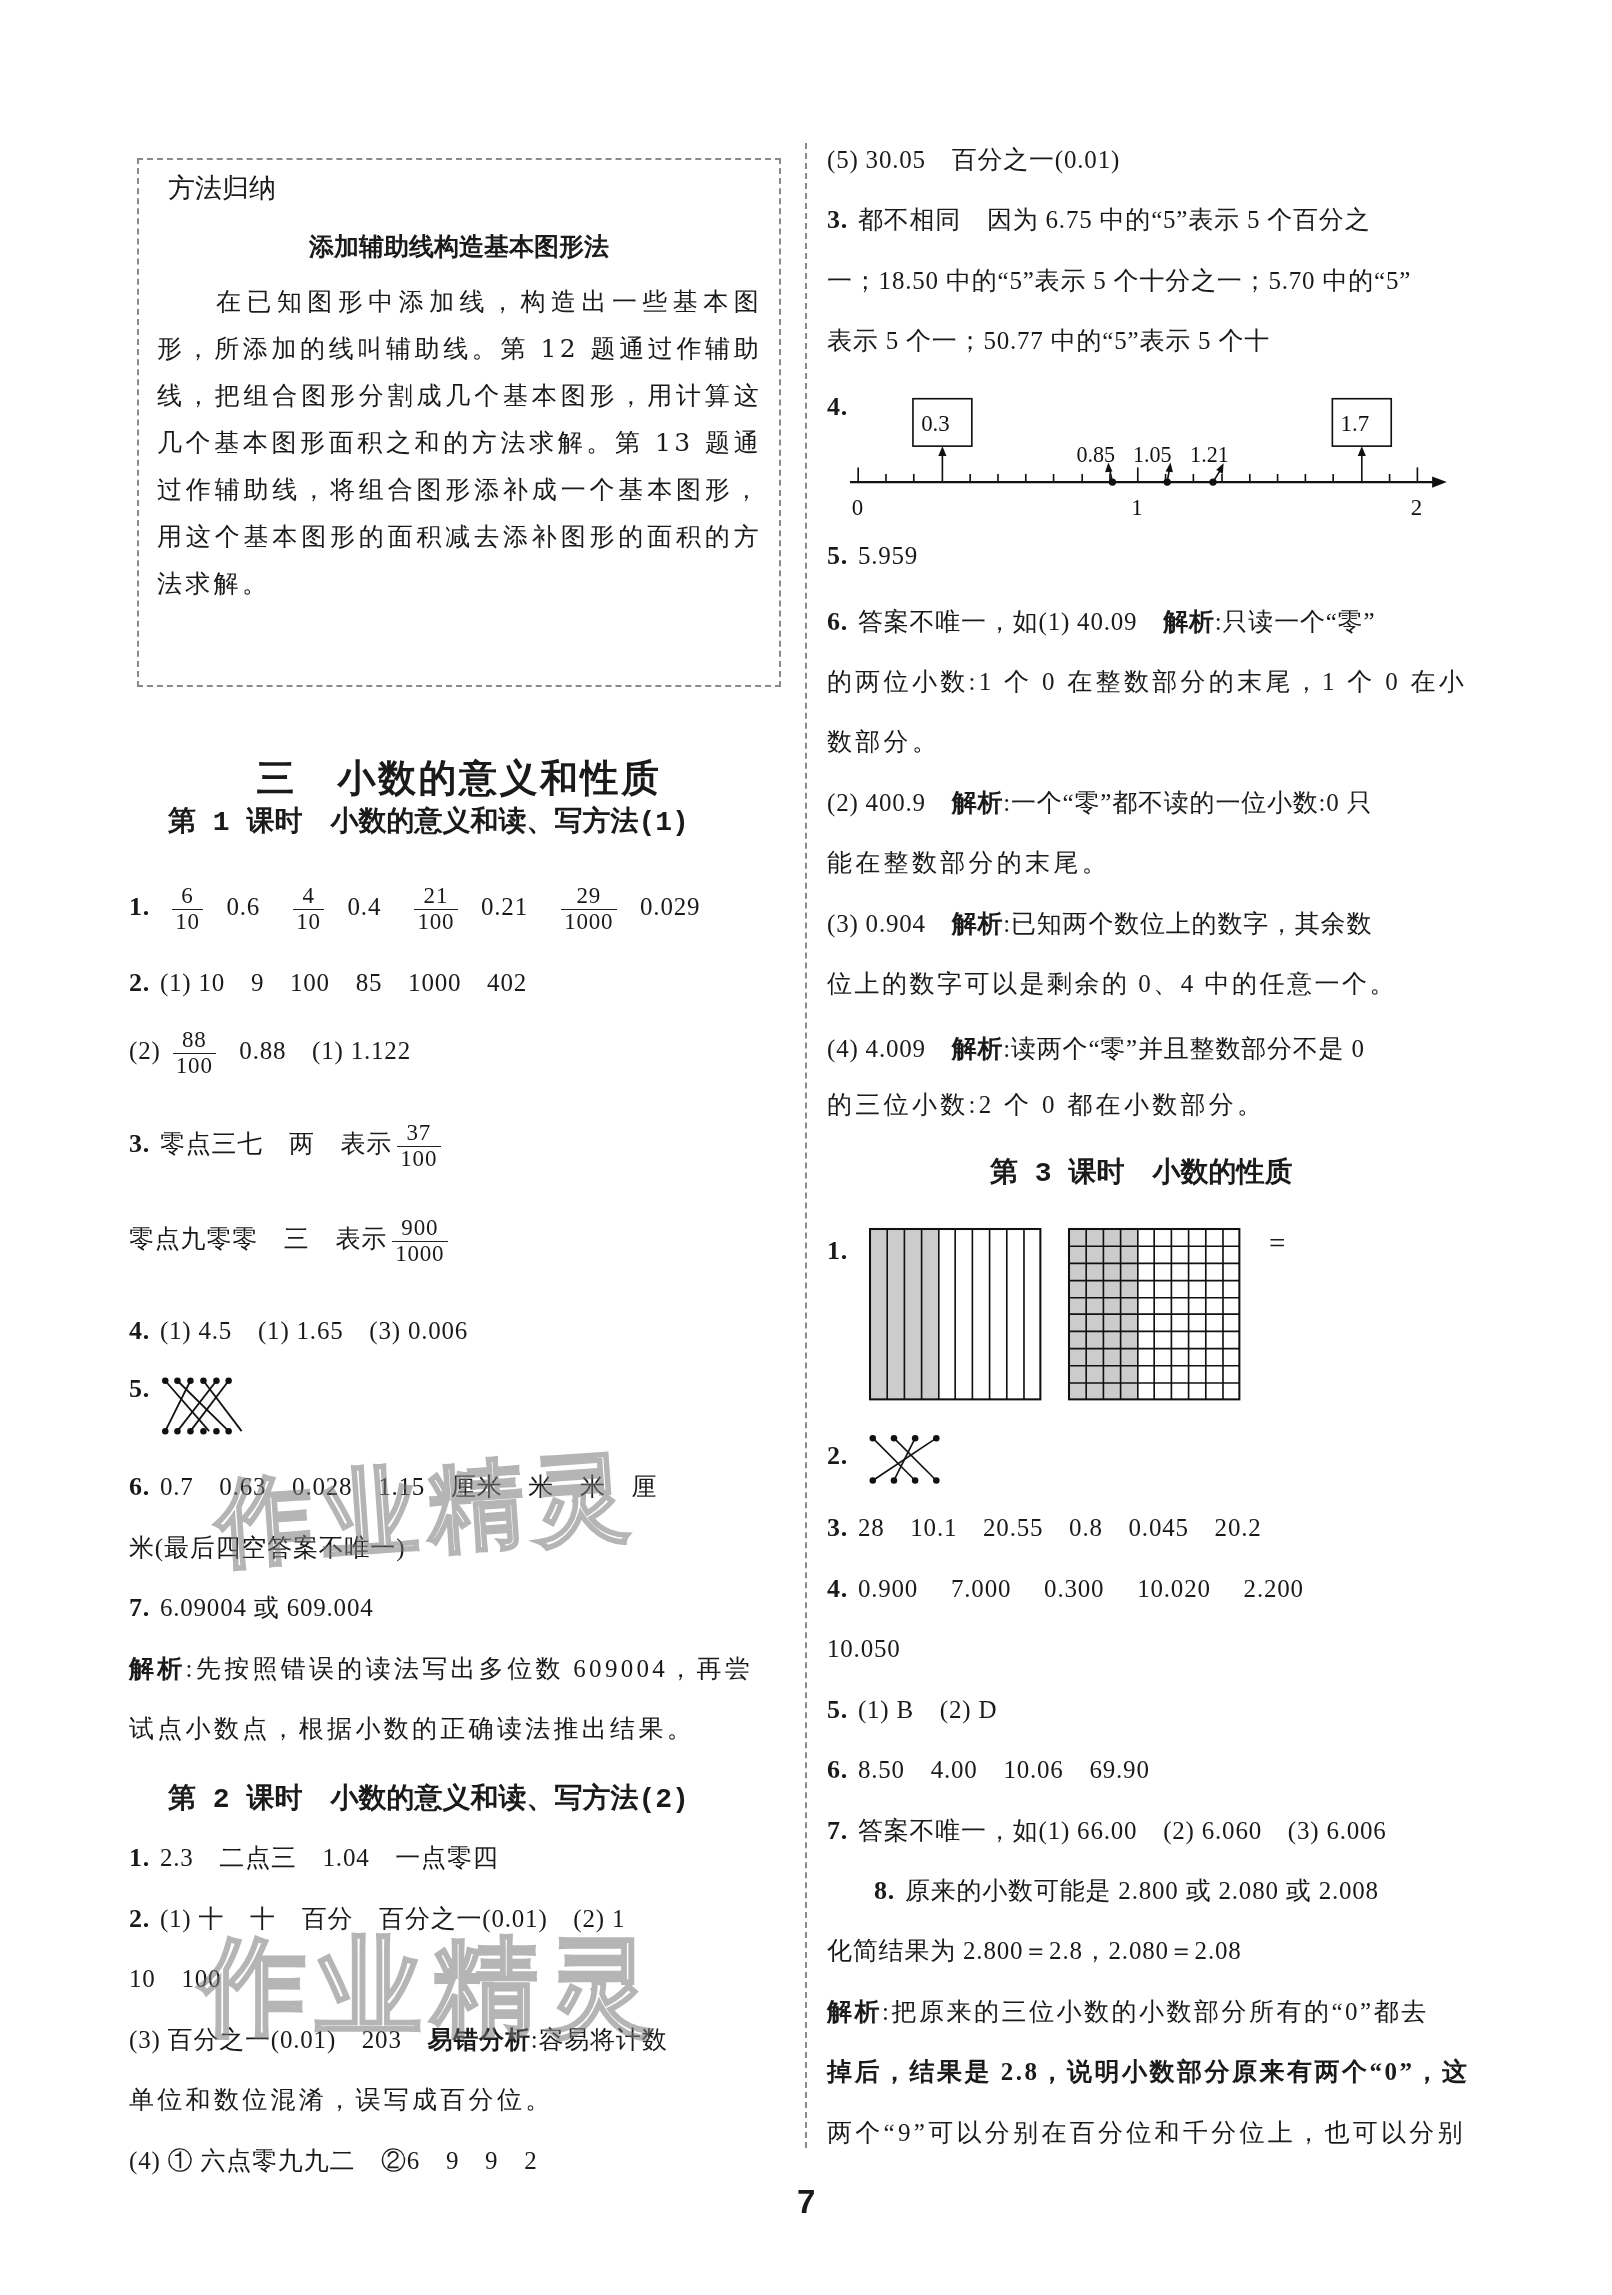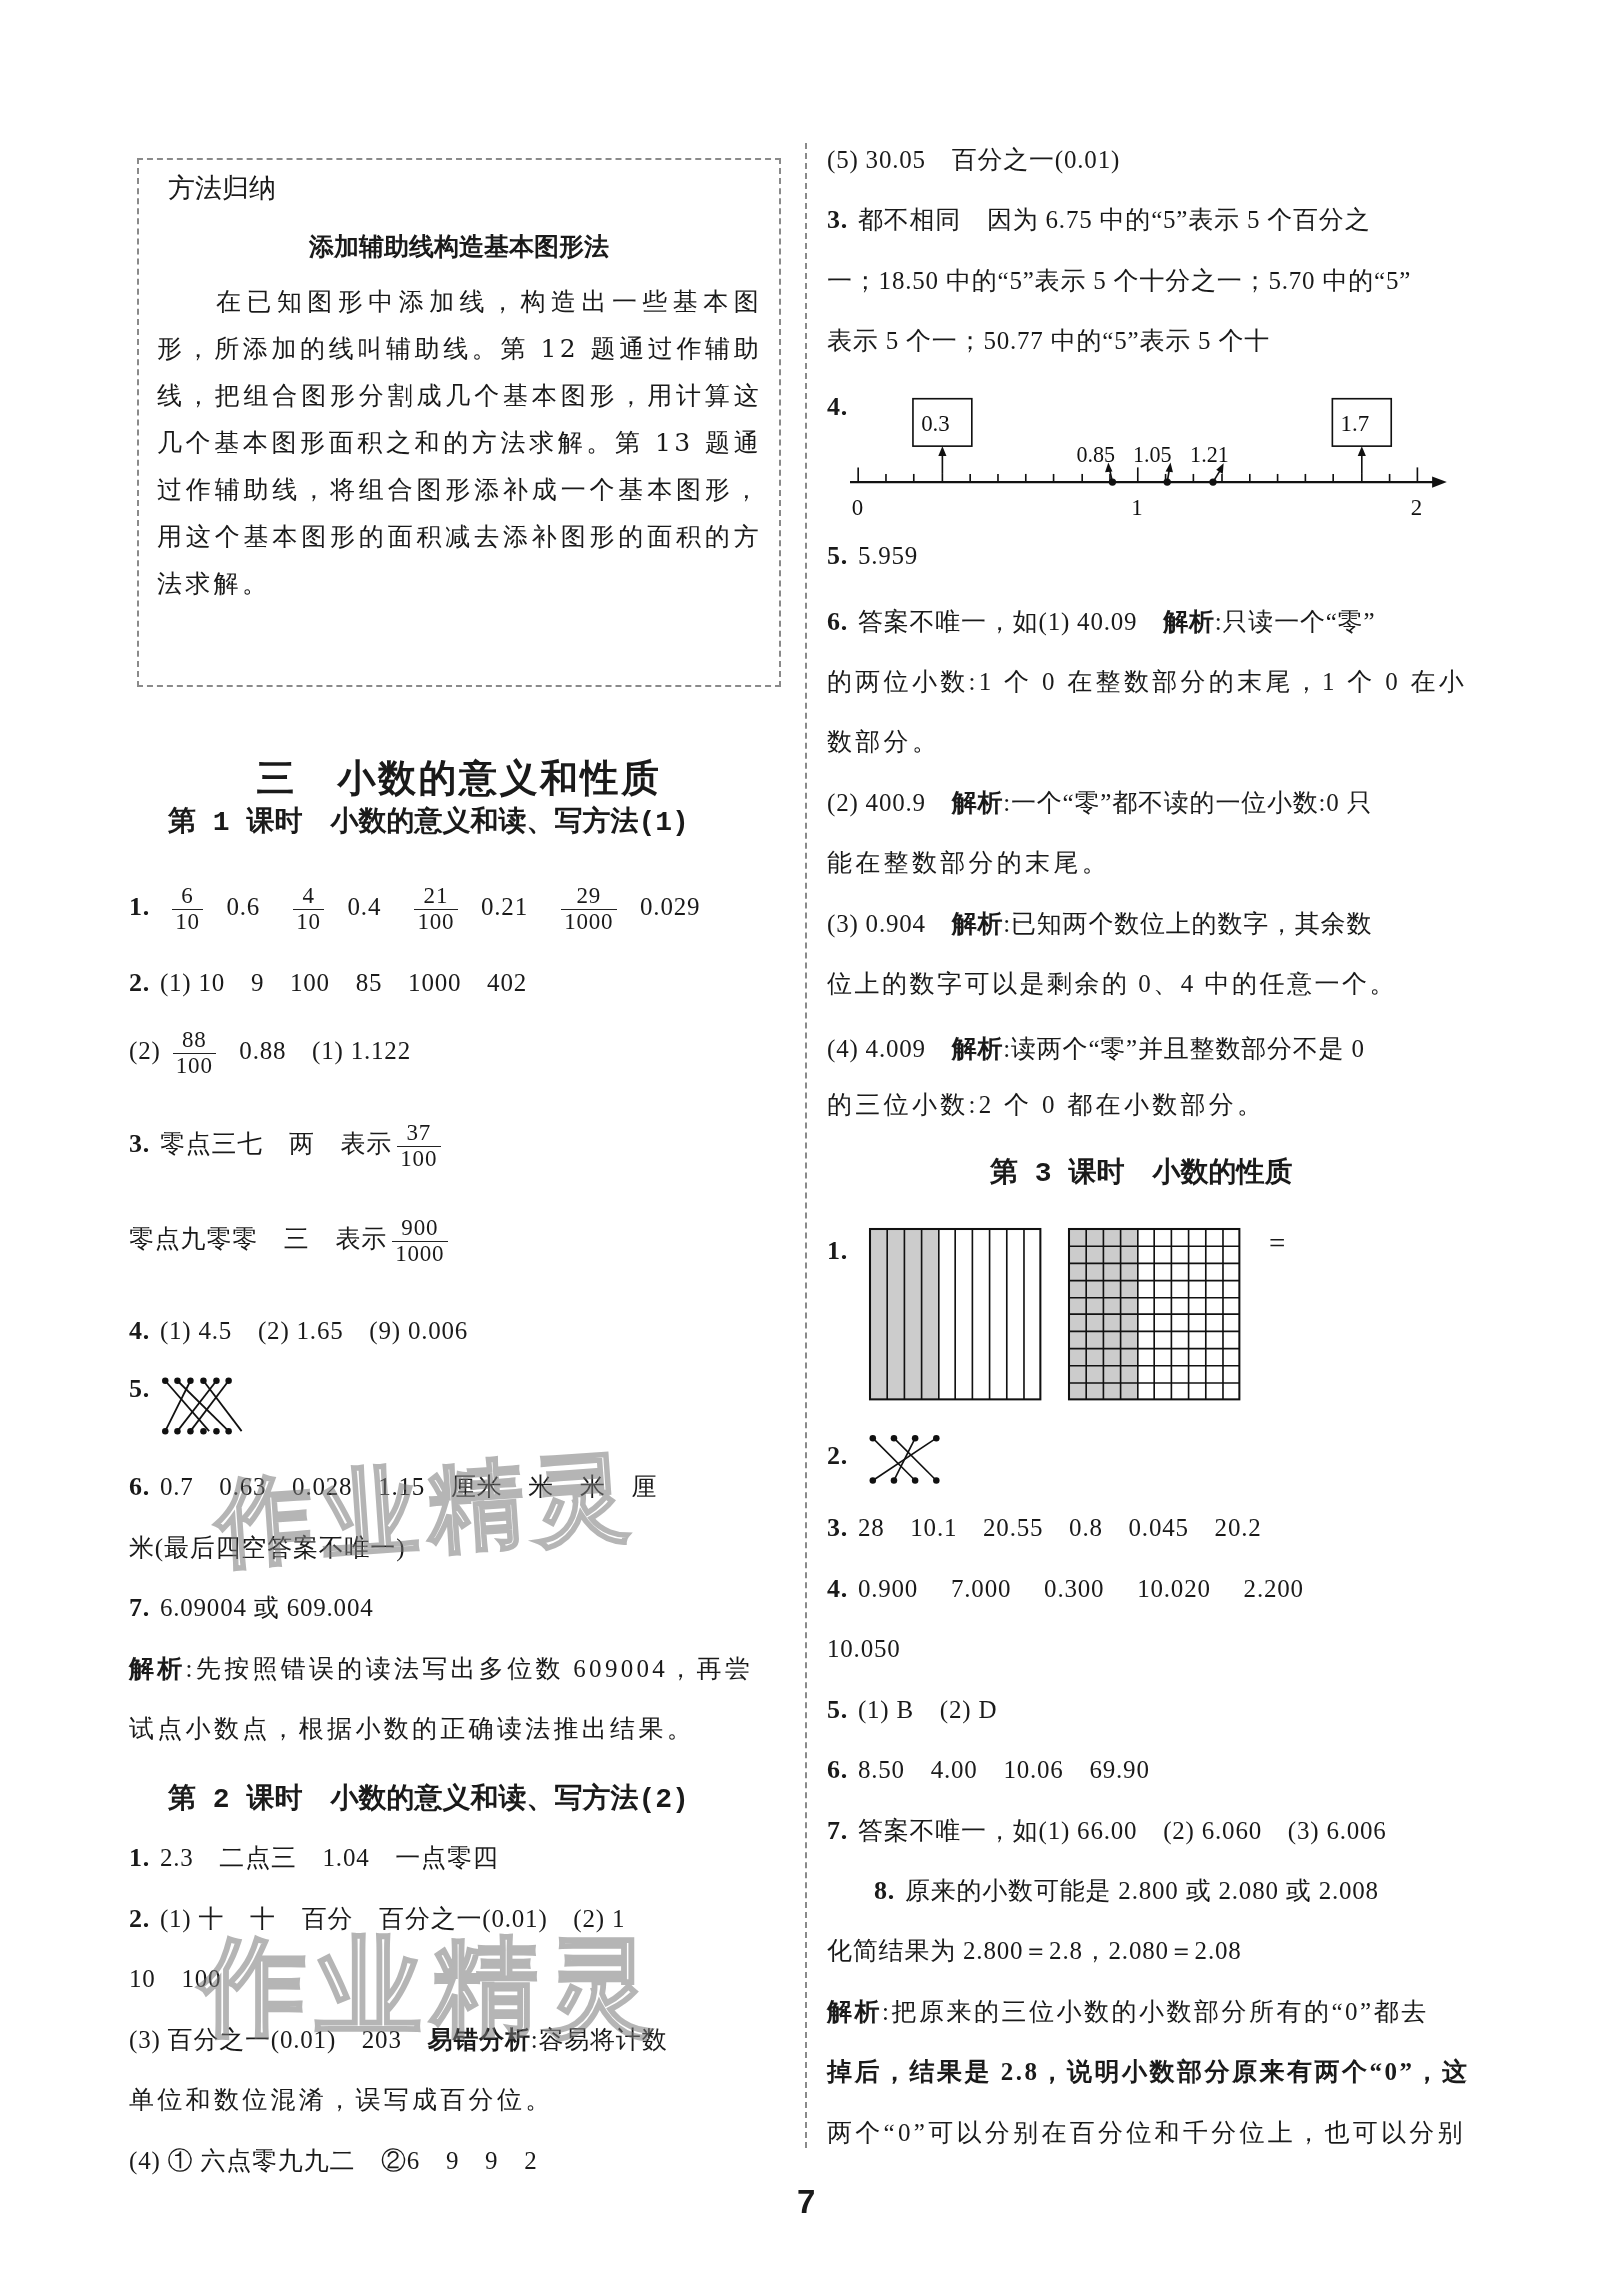--- a/index.html
+++ b/index.html
@@ -128,7 +128,7 @@
 </div>
 
 <div class="line" style="left:129px; top:1314px;">
-  <span class="num">4.</span><span>(1) 4.5　(2) 1.65　(9) 0.006</span>
+  <span class="num">4.</span><span>(1) 4.5　(1) 1.65　(3) 0.006</span>
 </div>
 
 <div class="line" style="left:129px; top:1372px;">

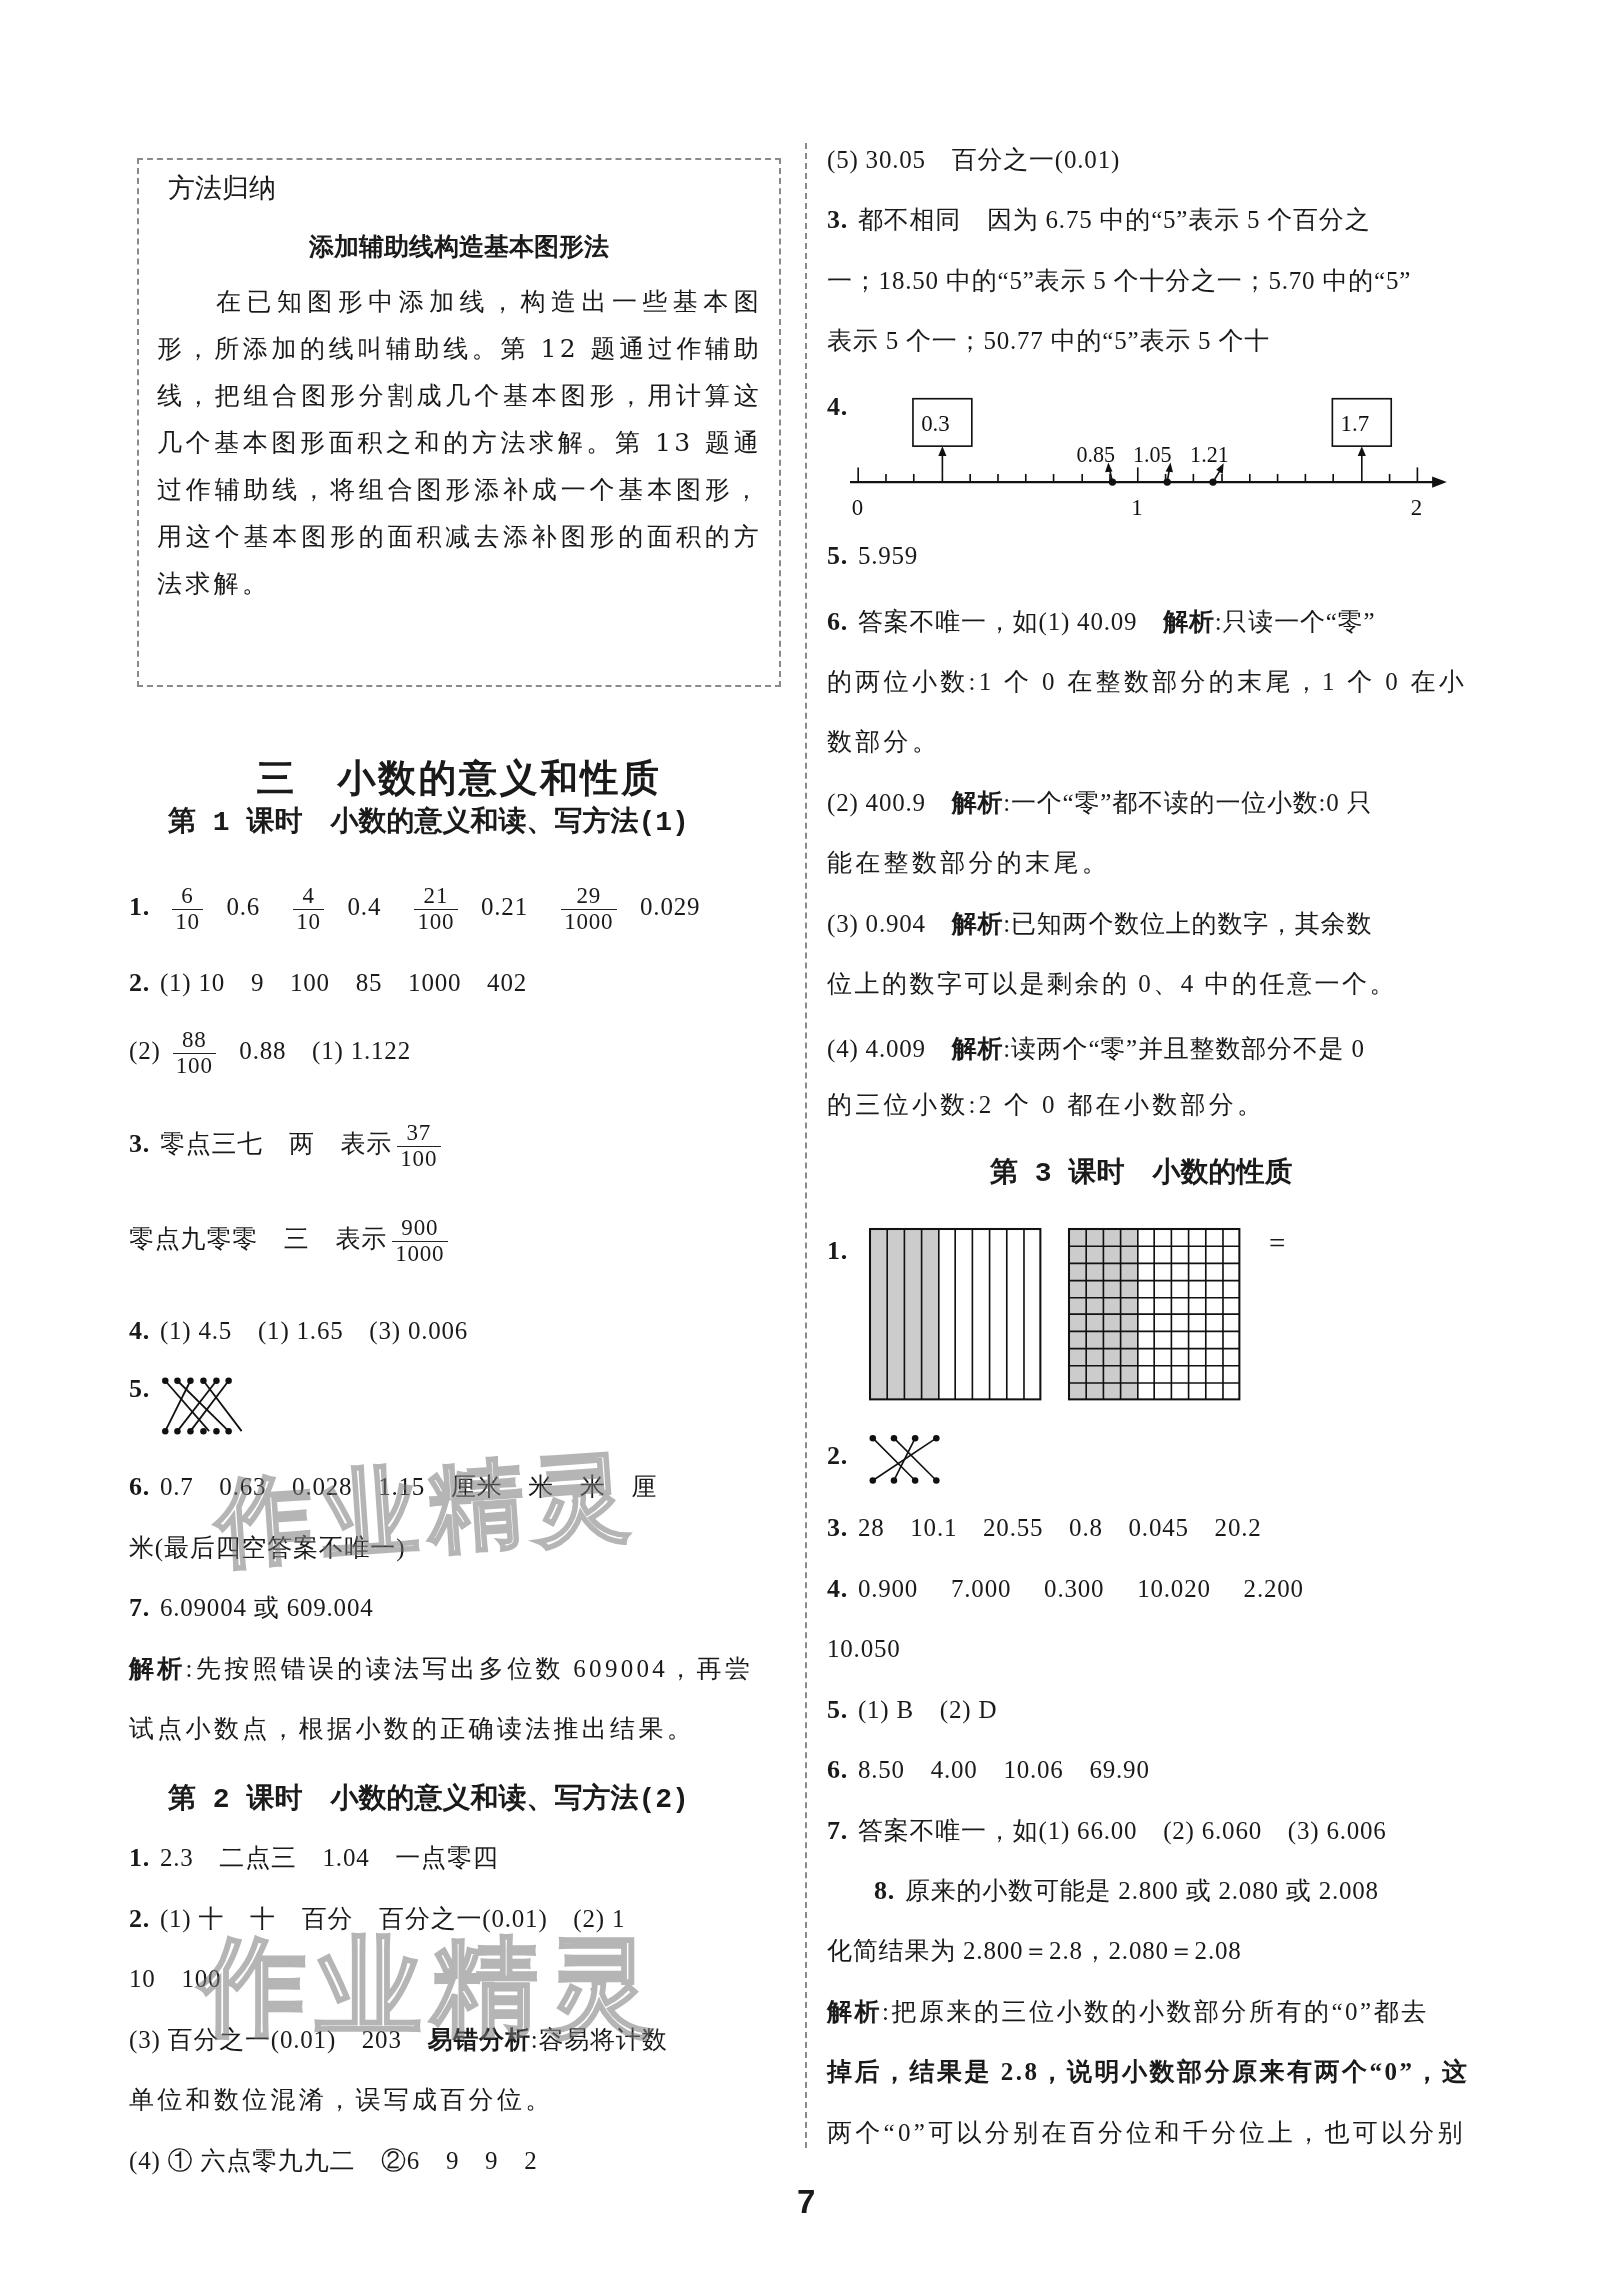--- a/index.html
+++ b/index.html
@@ -379,7 +379,7 @@
   <span class="bold-label">解析</span><span>:把原来的三位小数的小数部分所有的“0”都去</span>
 </div>
 <div class="line" style="left:827px; top:2055px; letter-spacing:2.5px;font-weight:bold;">掉后，结果是 2.8，说明小数部分原来有两个“0”，这</div>
-<div class="line" style="left:827px; top:2116px; letter-spacing:3.3px;">两个“0”可以分别在百分位和千分位上，也可以分别</div>
+<div class="line" style="left:827px; top:2116px; letter-spacing:3.3px;">两个“9”可以分别在百分位和千分位上，也可以分别</div>
 
 <div class="watermark" style="left:216px; top:1446px; transform:rotate(-4deg);">作业精灵</div>
 <div class="watermark" style="left:200px; top:1916px; font-size:106px;">作业精灵</div>

